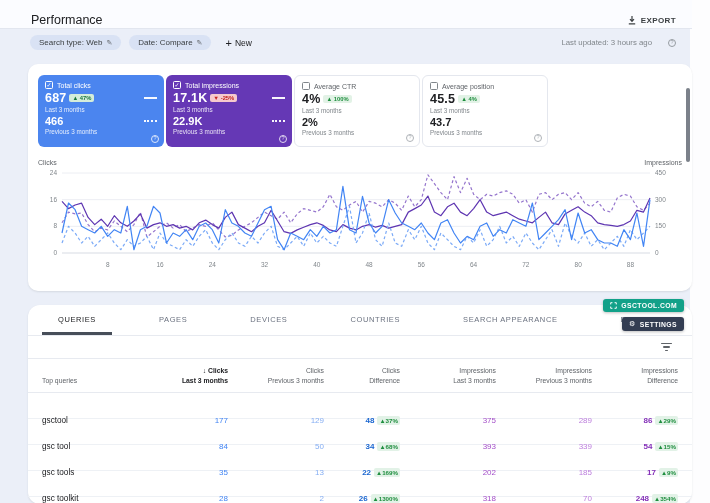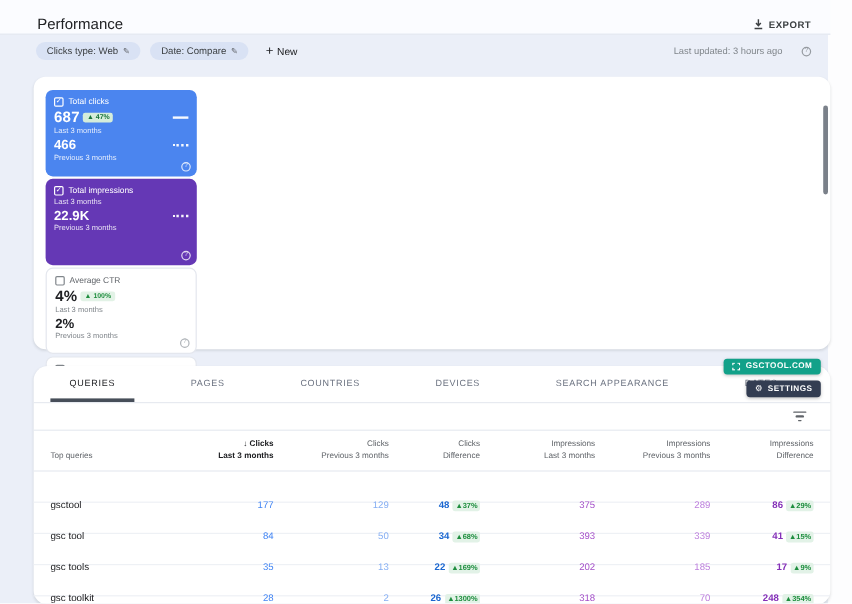--- a/index.html
+++ b/index.html
@@ -95,7 +95,7 @@
 
   <div class="fbar">
     <div class="chip">
-      <span>Clicks type: Web</span>
+      <span>Search type: Web</span>
       <span class="pencil">✎</span>
     </div>
     <div class="chip">

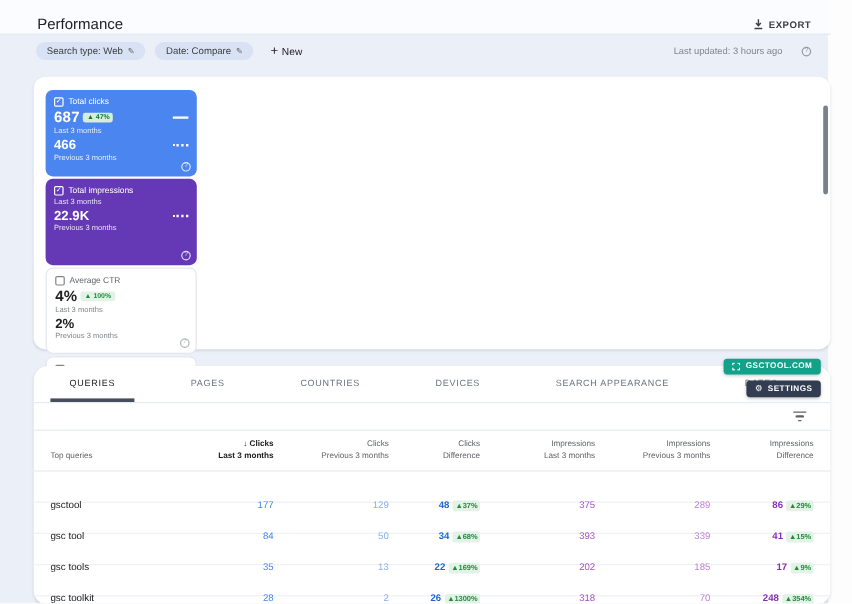--- a/index.html
+++ b/index.html
@@ -25,7 +25,7 @@
 
   
   .panel1 { position:relative; margin:8px 0 0 28px; width:664px; height:227px; background:#fff; border-radius:10px; box-shadow:0 1px 2px rgba(60,64,67,.12); }
-  .cards { display:flex; gap:2px; padding:11px 0 0 10px;flex-direction:column; }
+  .cards { display:flex; gap:2px; padding:11px 0 0 10px; }
   .card { width:126px; height:72px; border-radius:6px; padding:6px 7px 4px; position:relative; font-size:7px; }
   .card.c-blue  { background:#4b85ef; color:#fff; }
   .card.c-purple{ background:#6538b5; color:#fff; }

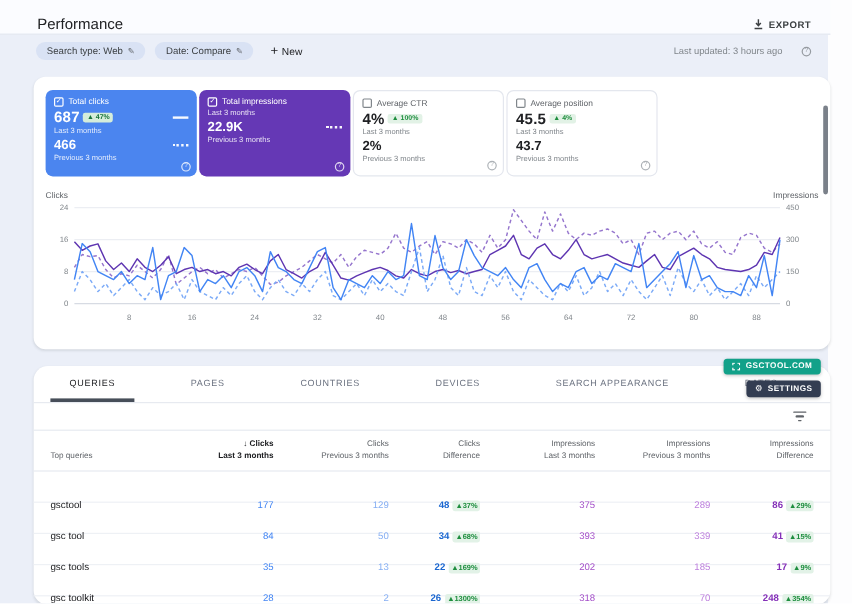--- a/index.html
+++ b/index.html
@@ -138,6 +138,11 @@
         <div class="card-top">
           <span class="cbx">✓</span>
           <span>Total impressions</span>
+        </div>
+        <div class="vrow">
+          <span class="val1">17.1K</span>
+          <span class="badge down">▼ -25%</span>
+          <span class="leg solid"></span>
         </div>
         <div class="period">Last 3 months</div>
         <div class="vrow">

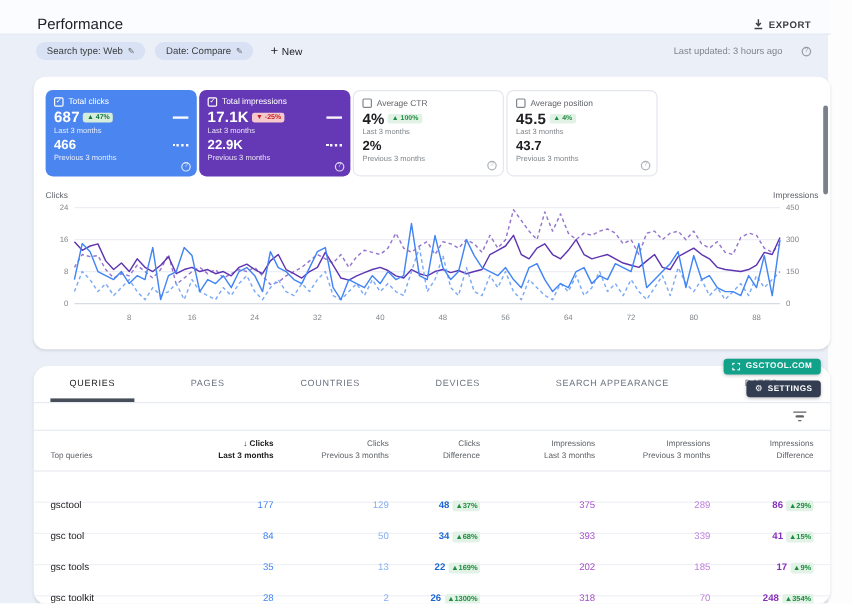--- a/index.html
+++ b/index.html
@@ -238,8 +238,8 @@
     <div class="tabs">
       <div class="tab active">QUERIES</div>
       <div class="tab">PAGES</div>
+      <div class="tab">DEVICES</div>
       <div class="tab">COUNTRIES</div>
-      <div class="tab">DEVICES</div>
       <div class="tab">SEARCH APPEARANCE</div>
       <div class="tab">DATES</div>
     </div>

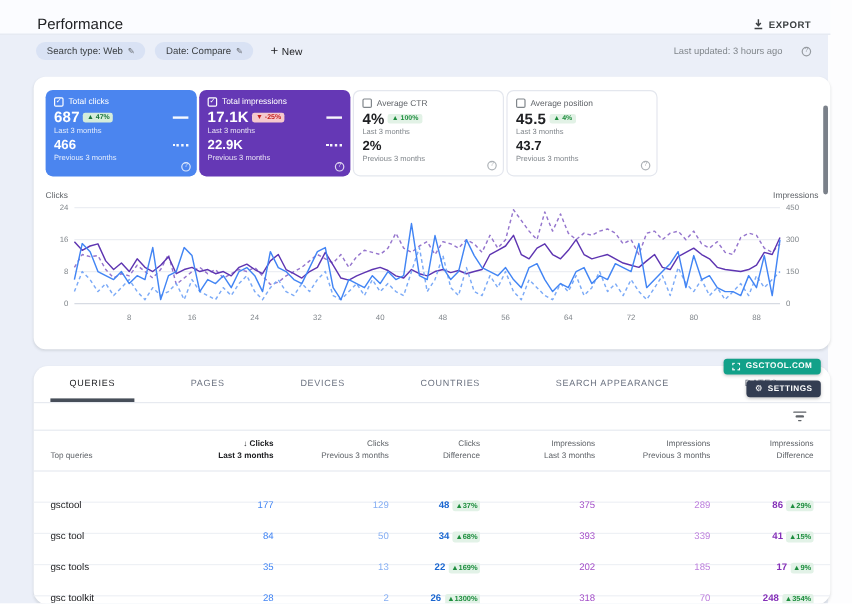--- a/index.html
+++ b/index.html
@@ -279,7 +279,7 @@
       <div><span class="c-cd">34</span><span class="pct">▲68%</span></div>
       <div class="c-il">393</div>
       <div class="c-ip">339</div>
-      <div><span class="c-id">41</span><span class="pct">▲15%</span></div>
+      <div><span class="c-id">54</span><span class="pct">▲15%</span></div>
     </div>
 
     <div class="tgrid trow">

